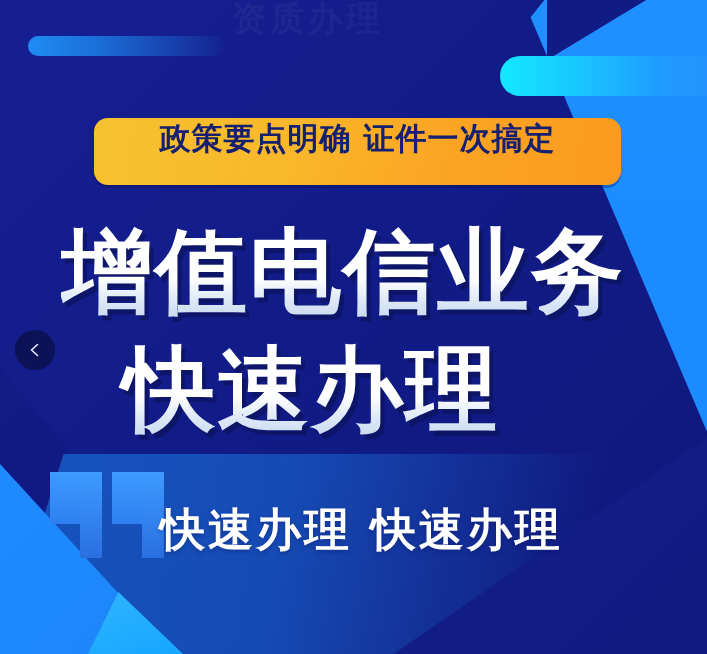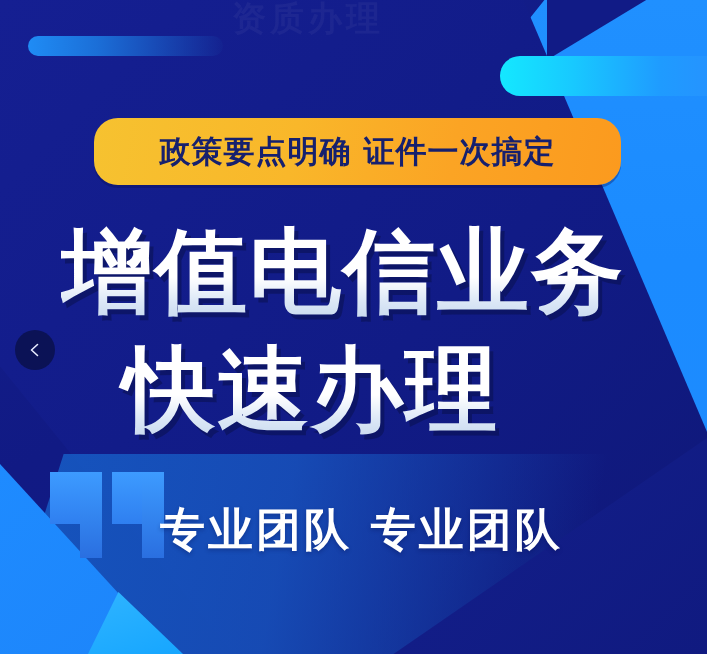--- a/index.html
+++ b/index.html
@@ -148,10 +148,10 @@
     top: 118px;
     width: 527px;
     height: 67px;
-    border-radius: 24px;
+    border-radius: 14px;
     background: linear-gradient(100deg, #f6c230 0%, #f9b72a 38%, #fba424 68%, #fb9a1e 100%);
     display: flex;
-    align-items: center;
+    align-items: flex-start;
     justify-content: center;
     box-shadow: 0 3px 0 rgba(10,18,90,0.35);
   }

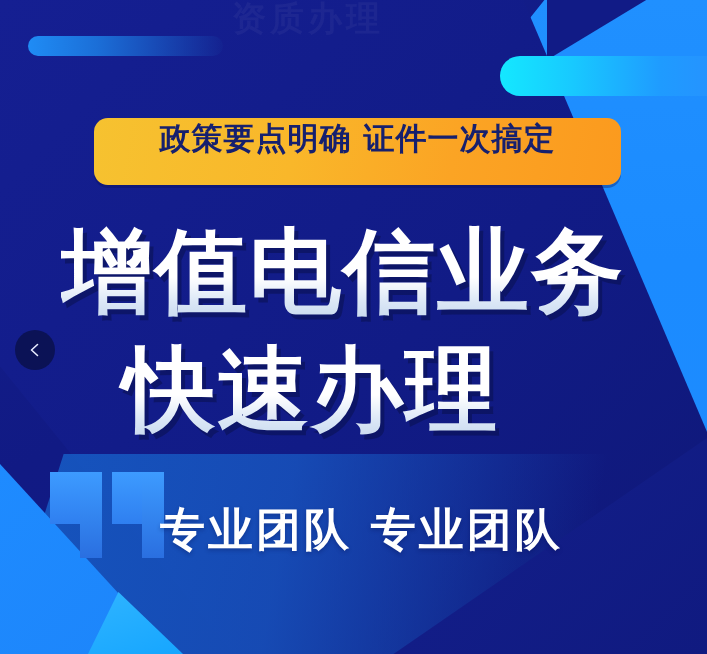--- a/index.html
+++ b/index.html
@@ -292,7 +292,7 @@
     <i class="q2"></i>
   </div>
 
-  <div class="subtitle">专业团队 专业团队</div>
+  <div class="subtitle">快速办理 快速办理</div>
 
   <button class="carousel-prev" aria-label="上一张">
     <span>

